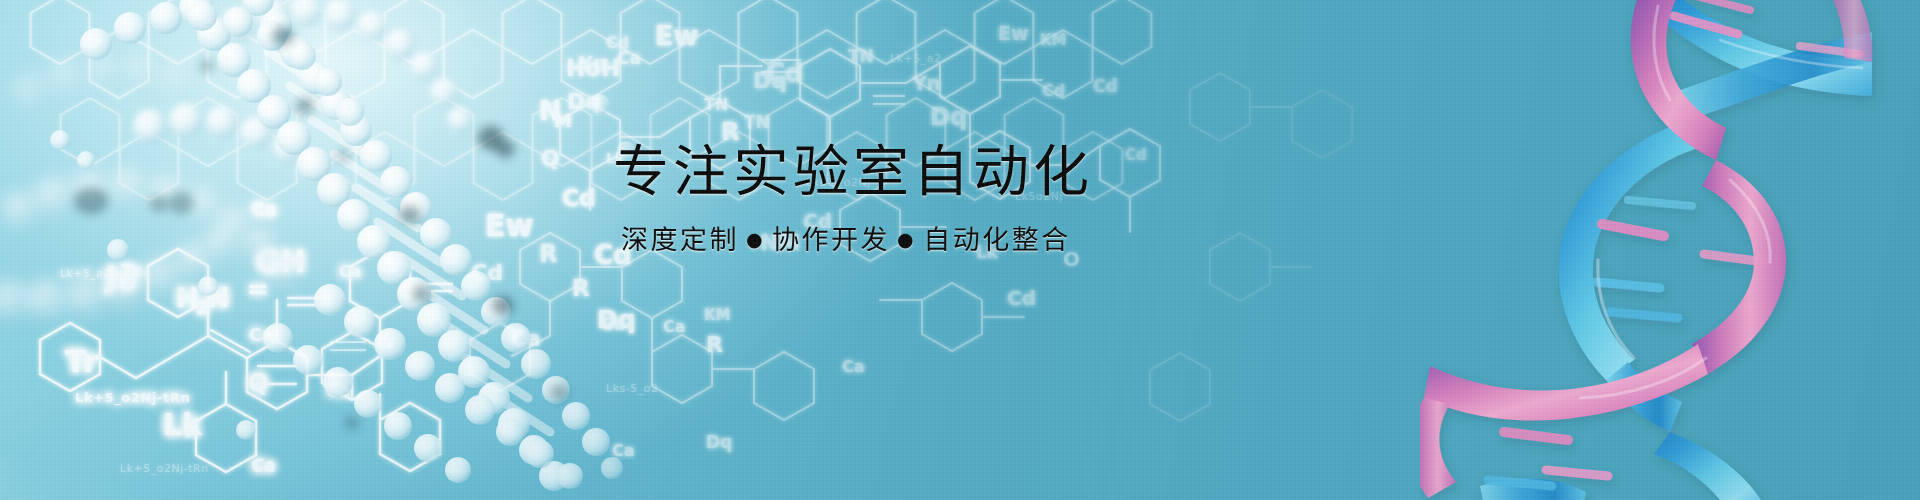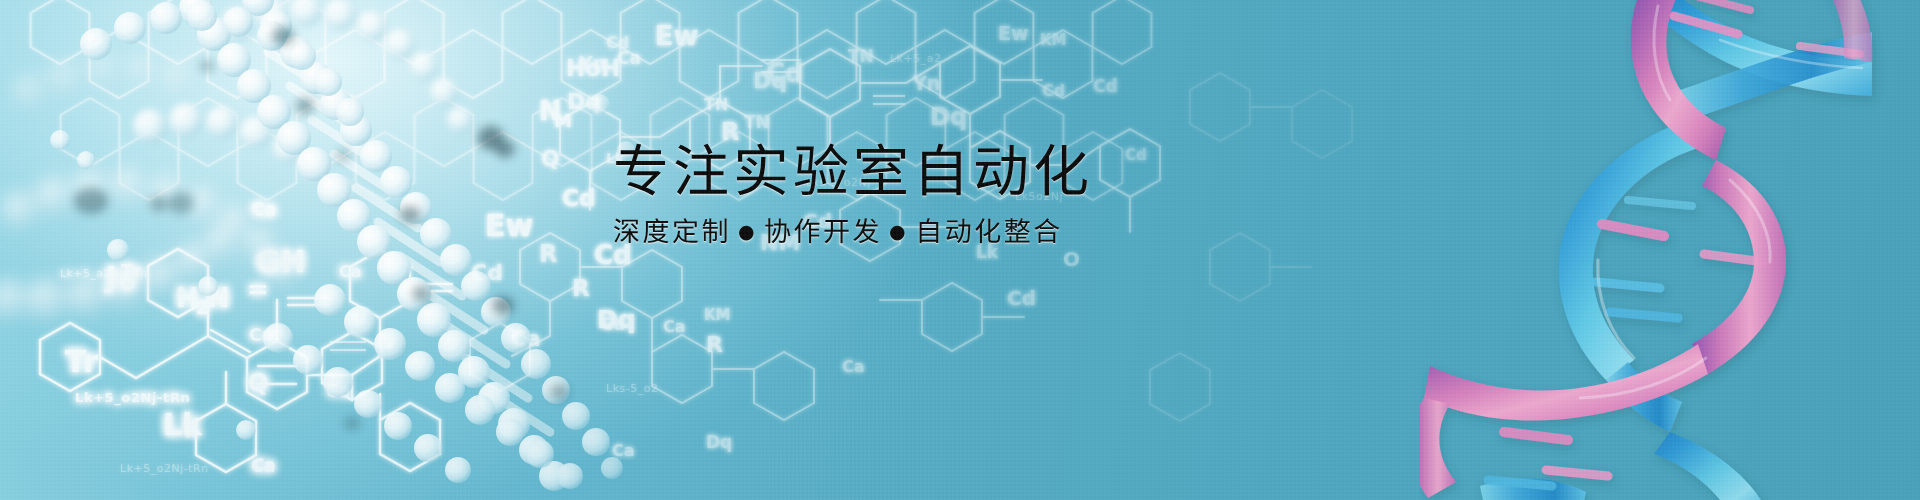--- a/index.html
+++ b/index.html
@@ -84,7 +84,7 @@
     position: absolute;
     left: 613px;
     top: 218px;
-    margin: 0;
+    margin: 8px;
     font-size: 27px;
     line-height: 1;
     letter-spacing: 2.5px;

